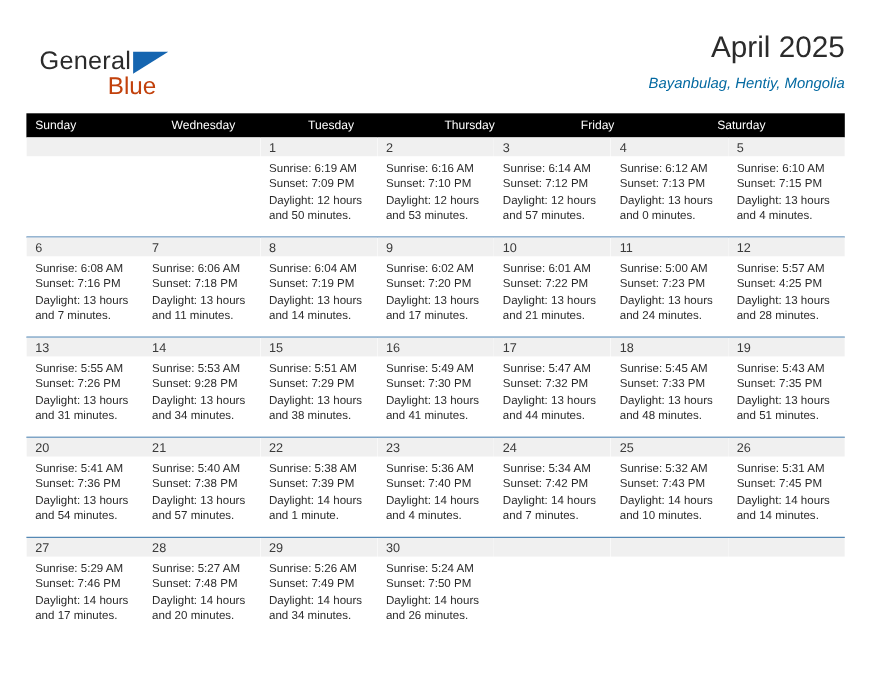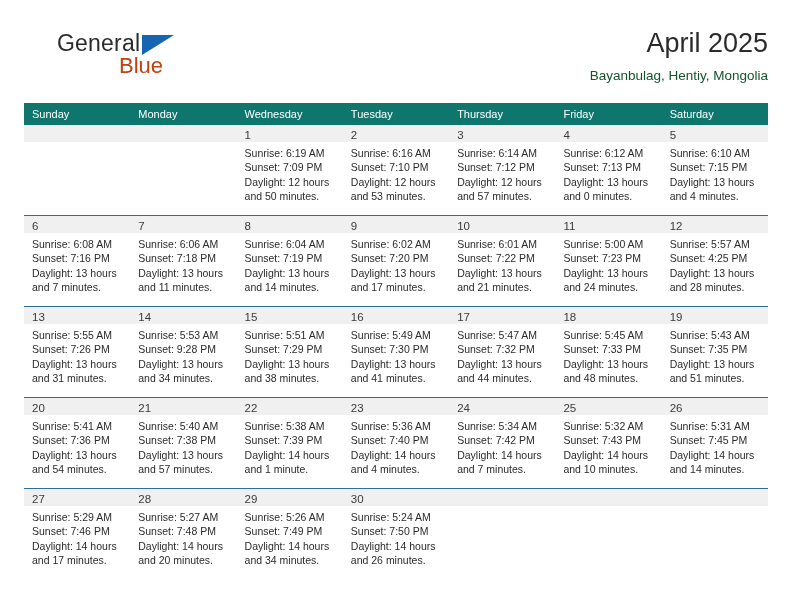--- a/index.html
+++ b/index.html
@@ -34,10 +34,9 @@
   .brand {
     position: absolute;
     left: 12px;
-    top: 4px;
+    top: 16px;
     width: 180px;
     height: 56px;
-    margin-left: 21px;
   }
   .brand-general {
     position: absolute;

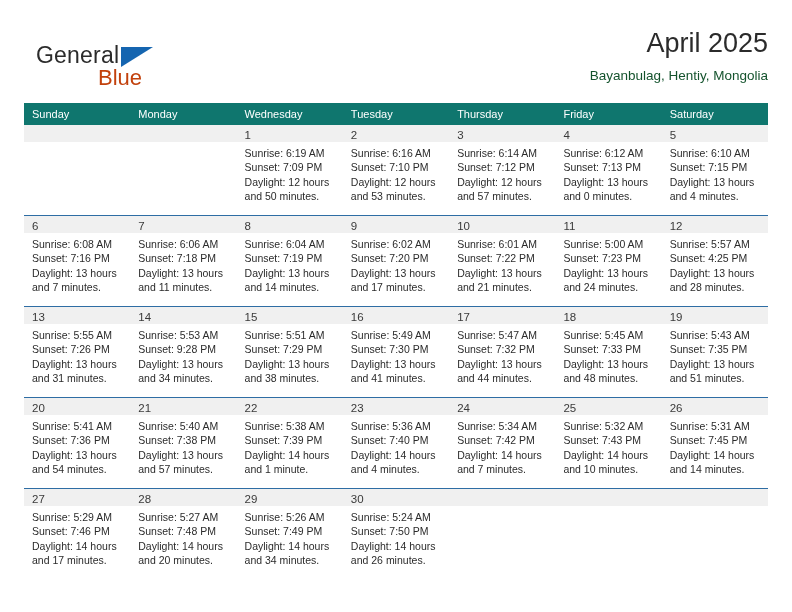--- a/index.html
+++ b/index.html
@@ -79,10 +79,11 @@
   }
   .cal-subtitle {
     font-size: 13.5px;
-    color: #14532d;
+    color: #0369a1;
     line-height: 20px;
     margin-top: 6px;
     white-space: nowrap;
+    font-style: italic;
   }
 
   

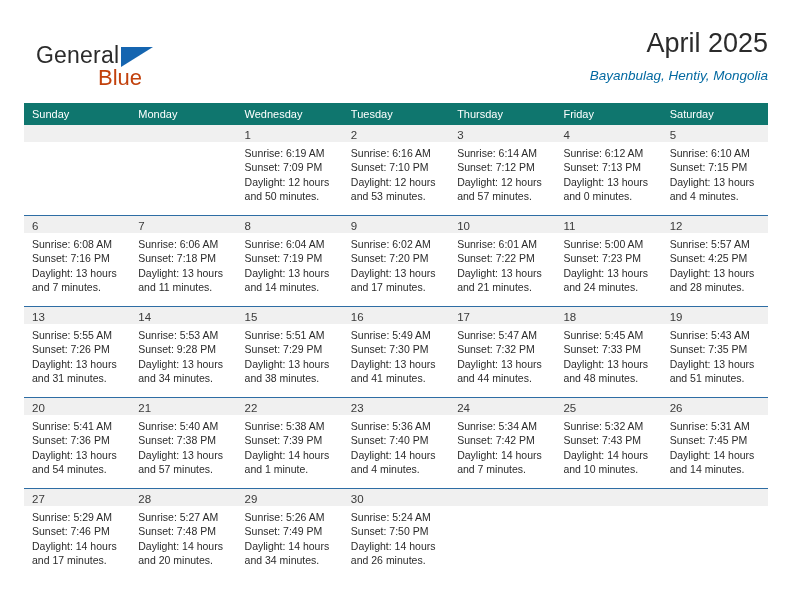--- a/index.html
+++ b/index.html
@@ -96,7 +96,7 @@
 
   .weekday-row {
     display: flex;
-    background: #0f766e;
+    background: #000000;
     height: 22px;
   }
   .weekday {

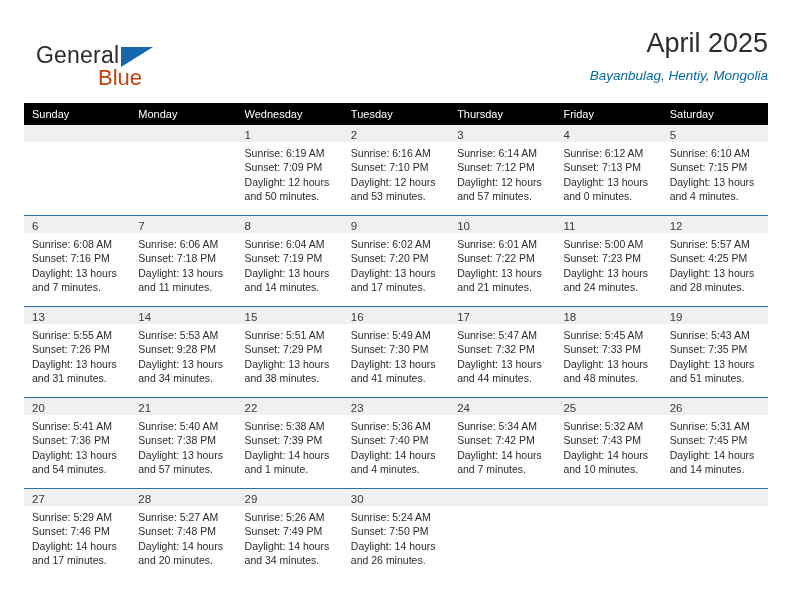--- a/index.html
+++ b/index.html
@@ -180,7 +180,6 @@
   <div class="calendar">
     <div class="weekday-row">
       <div class="weekday">Sunday</div>
-      <div class="weekday">Monday</div>
       <div class="weekday">Wednesday</div>
       <div class="weekday">Tuesday</div>
       <div class="weekday">Thursday</div>

